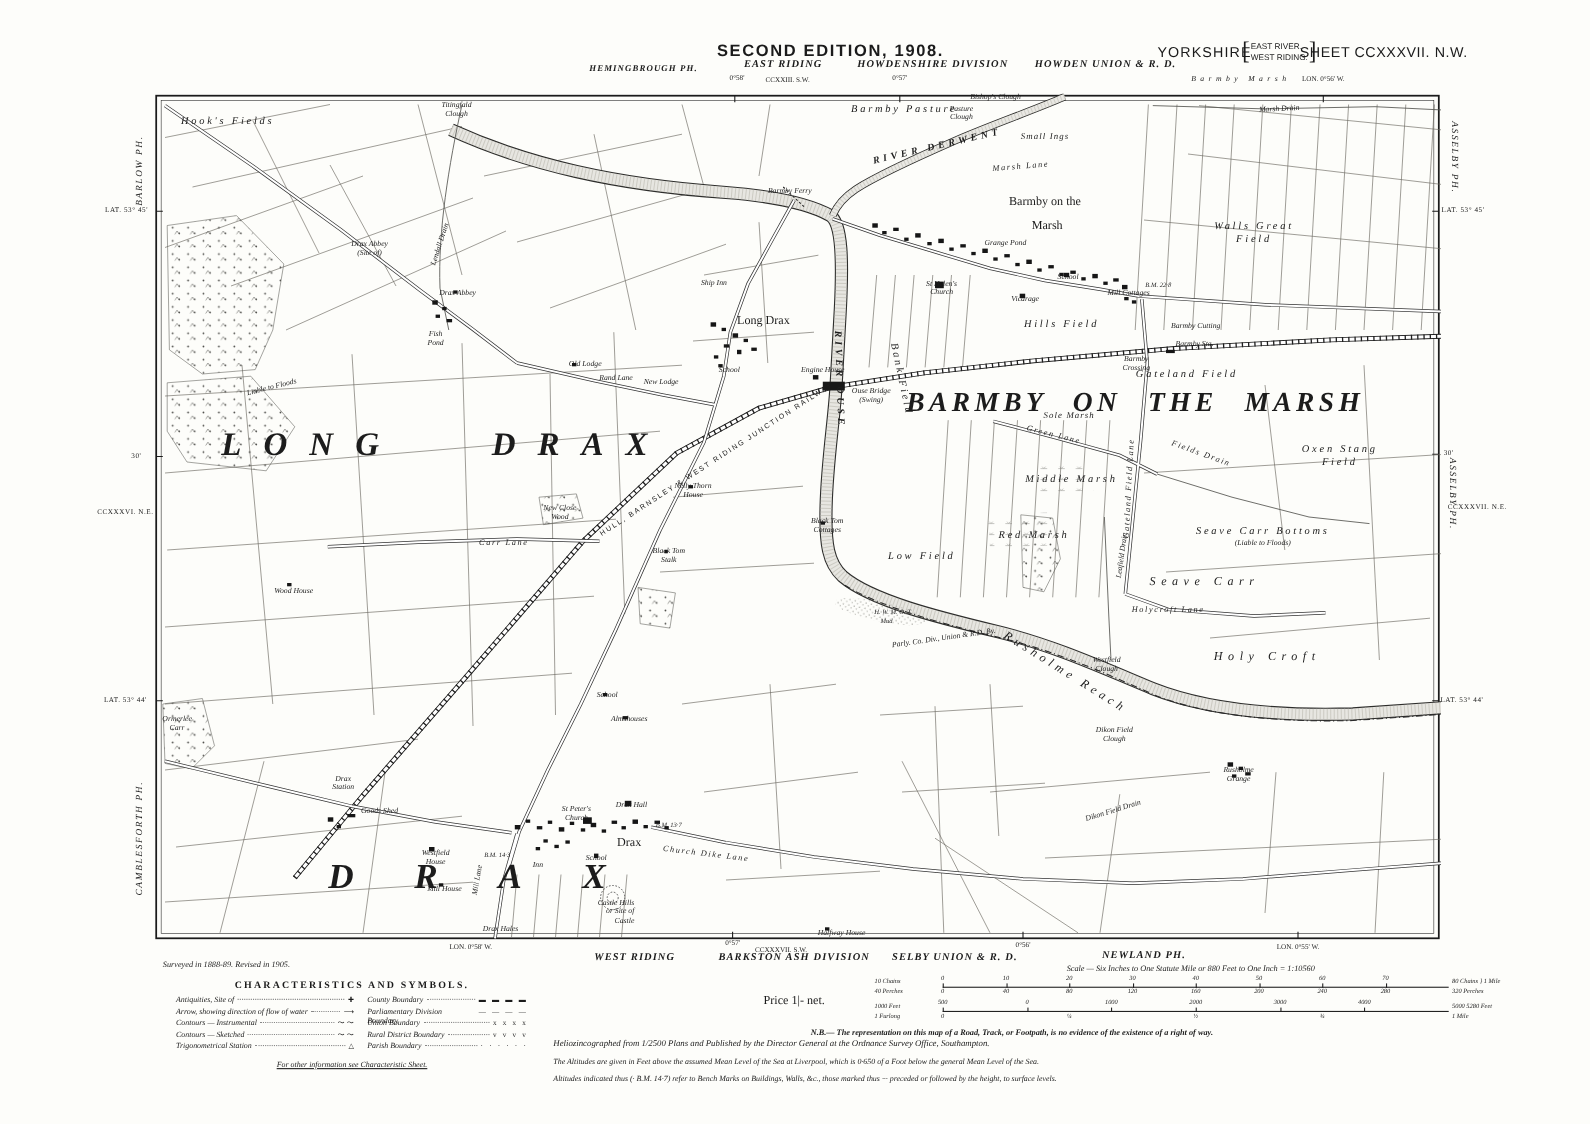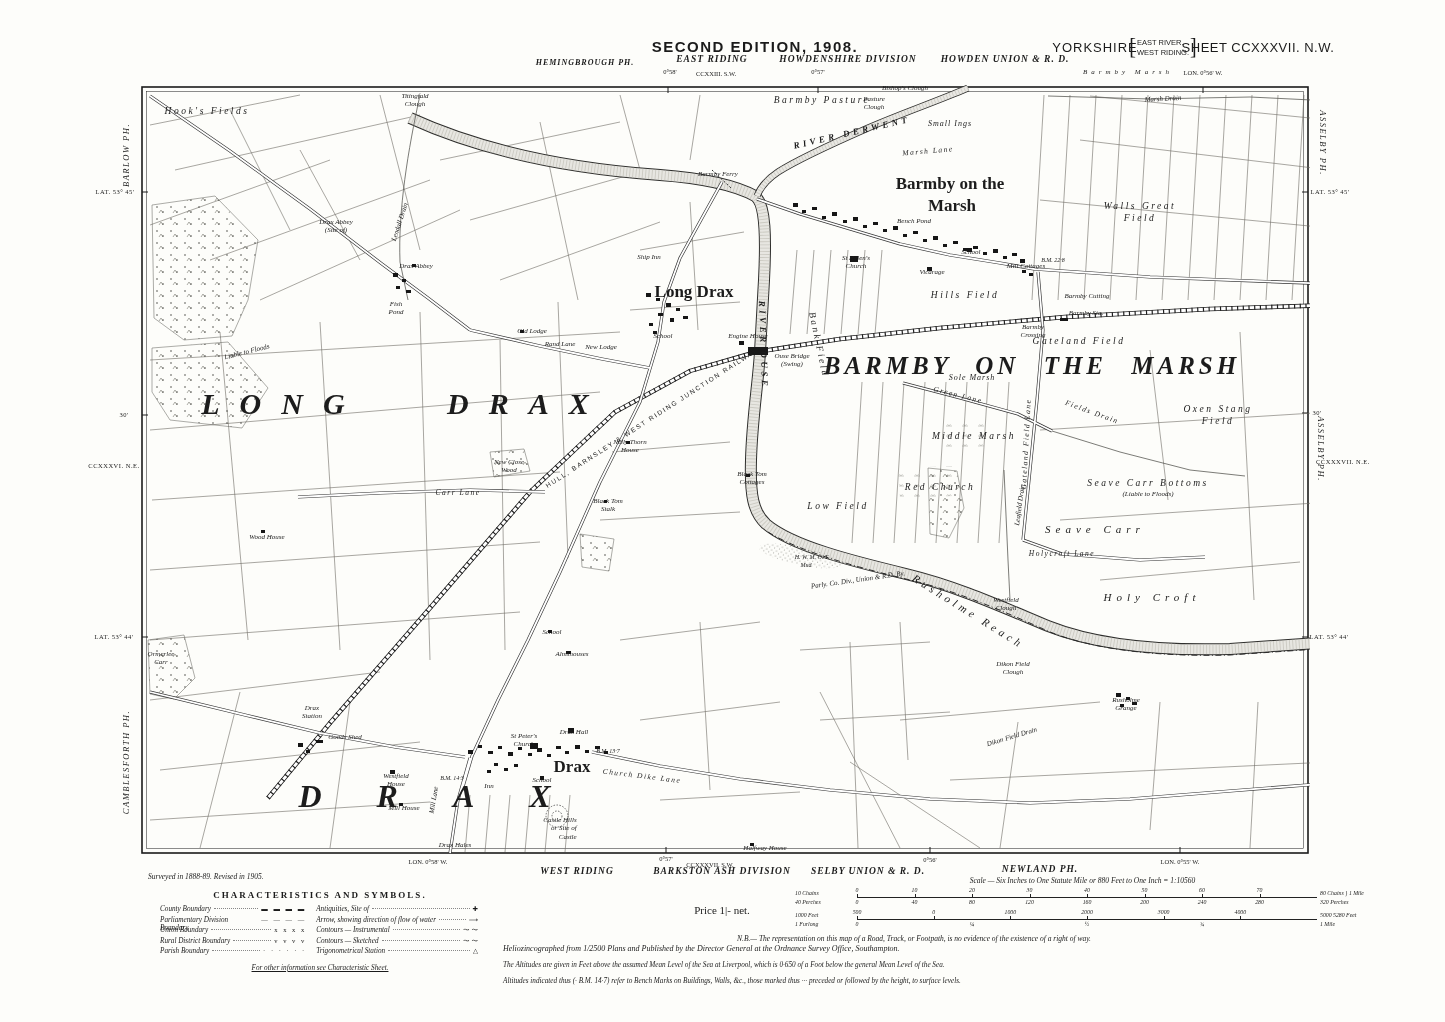--- a/index.html
+++ b/index.html
@@ -10,7 +10,7 @@
   .lbl{position:absolute;color:#1c1c1c;white-space:pre;text-align:center;line-height:1.25;
        font-family:"Liberation Serif",serif;}
   .c-huge{font-style:italic;font-weight:bold;}
-  .c-vil{font-weight:bold;font-size:17px;}
+  .c-vil{font-weight:normal;font-size:11px;}
   .c-field{font-style:italic;font-size:9.5px;letter-spacing:2.5px;}
   .c-field2{font-style:italic;font-size:11px;letter-spacing:5px;}
   .c-small{font-style:italic;font-size:8px;letter-spacing:1px;}

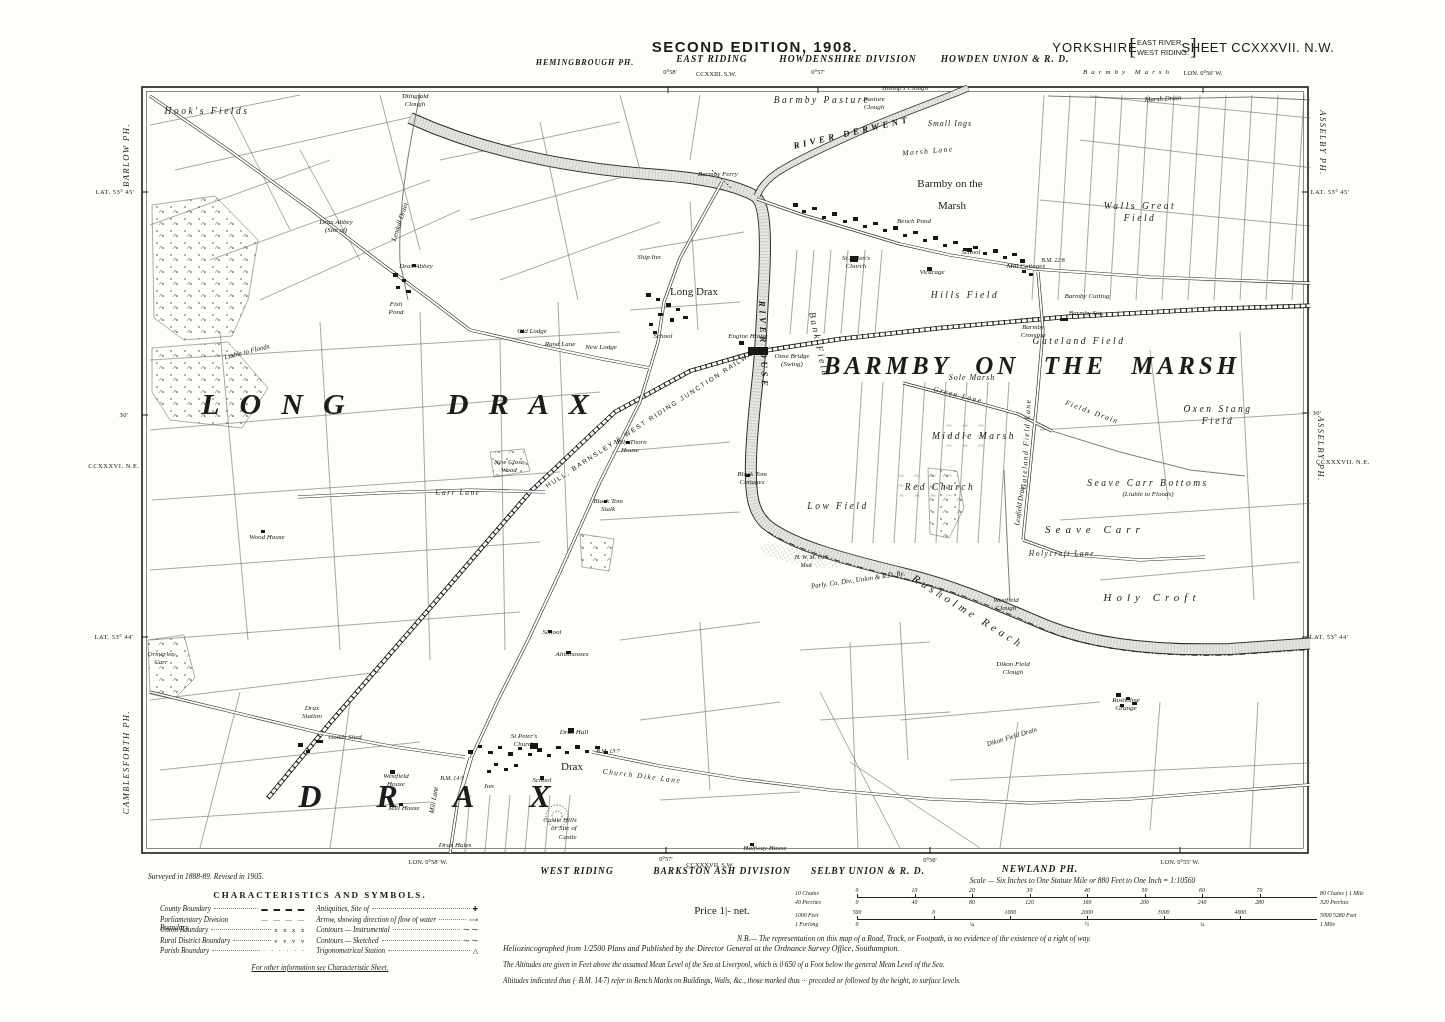--- a/index.html
+++ b/index.html
@@ -363,7 +363,7 @@
       <div class="lbl c-tiny" style="left: 905px; top: 88px; transform: translate(-50%, -50%) rotate(0deg);">Bishop's Clough</div>
       <div class="lbl c-tiny" style="left: 874px; top: 103px; transform: translate(-50%, -50%) rotate(0deg);">Pasture
 Clough</div>
-      <div class="lbl c-tiny" style="left: 914px; top: 221px; transform: translate(-50%, -50%) rotate(0deg);">Bench Pond</div>
+      <div class="lbl c-tiny" style="left: 914px; top: 221px; transform: translate(-50%, -50%) rotate(0deg);">Grange Pond</div>
       <div class="lbl c-tiny" style="left: 856px; top: 262px; transform: translate(-50%, -50%) rotate(0deg);">St Helen's
 Church</div>
       <div class="lbl c-tiny" style="left: 971px; top: 252px; transform: translate(-50%, -50%) rotate(0deg);">School</div>

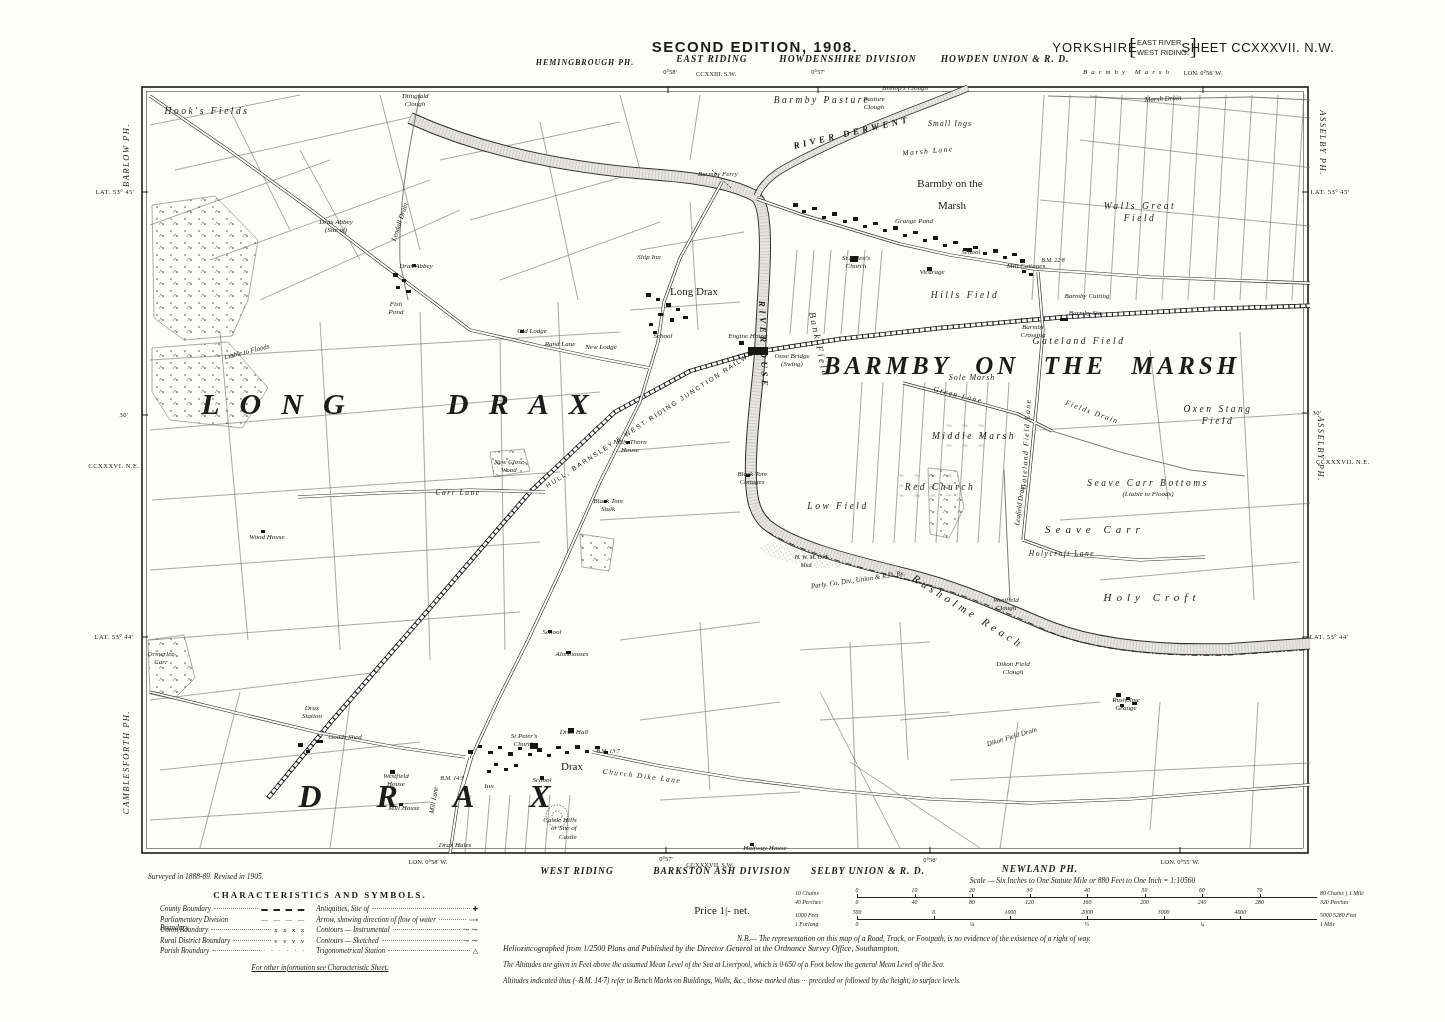--- a/index.html
+++ b/index.html
@@ -333,7 +333,7 @@
       <div class="lbl c-field" style="left: 1079px; top: 342px; transform: translate(-50%, -50%) rotate(0deg);">Gateland Field</div>
       <div class="lbl c-small" style="left: 972px; top: 378px; transform: translate(-50%, -50%) rotate(0deg);">Sole Marsh</div>
       <div class="lbl c-field" style="left: 974px; top: 437px; transform: translate(-50%, -50%) rotate(0deg);">Middle Marsh</div>
-      <div class="lbl c-field" style="left: 940px; top: 488px; transform: translate(-50%, -50%) rotate(0deg);">Red Church</div>
+      <div class="lbl c-field" style="left: 940px; top: 488px; transform: translate(-50%, -50%) rotate(0deg);">Red Marsh</div>
       <div class="lbl c-field" style="left: 838px; top: 507px; transform: translate(-50%, -50%) rotate(0deg);">Low Field</div>
       <div class="lbl c-field" style="left: 1218px; top: 416px; transform: translate(-50%, -50%) rotate(0deg);">Oxen Stang
 Field</div>

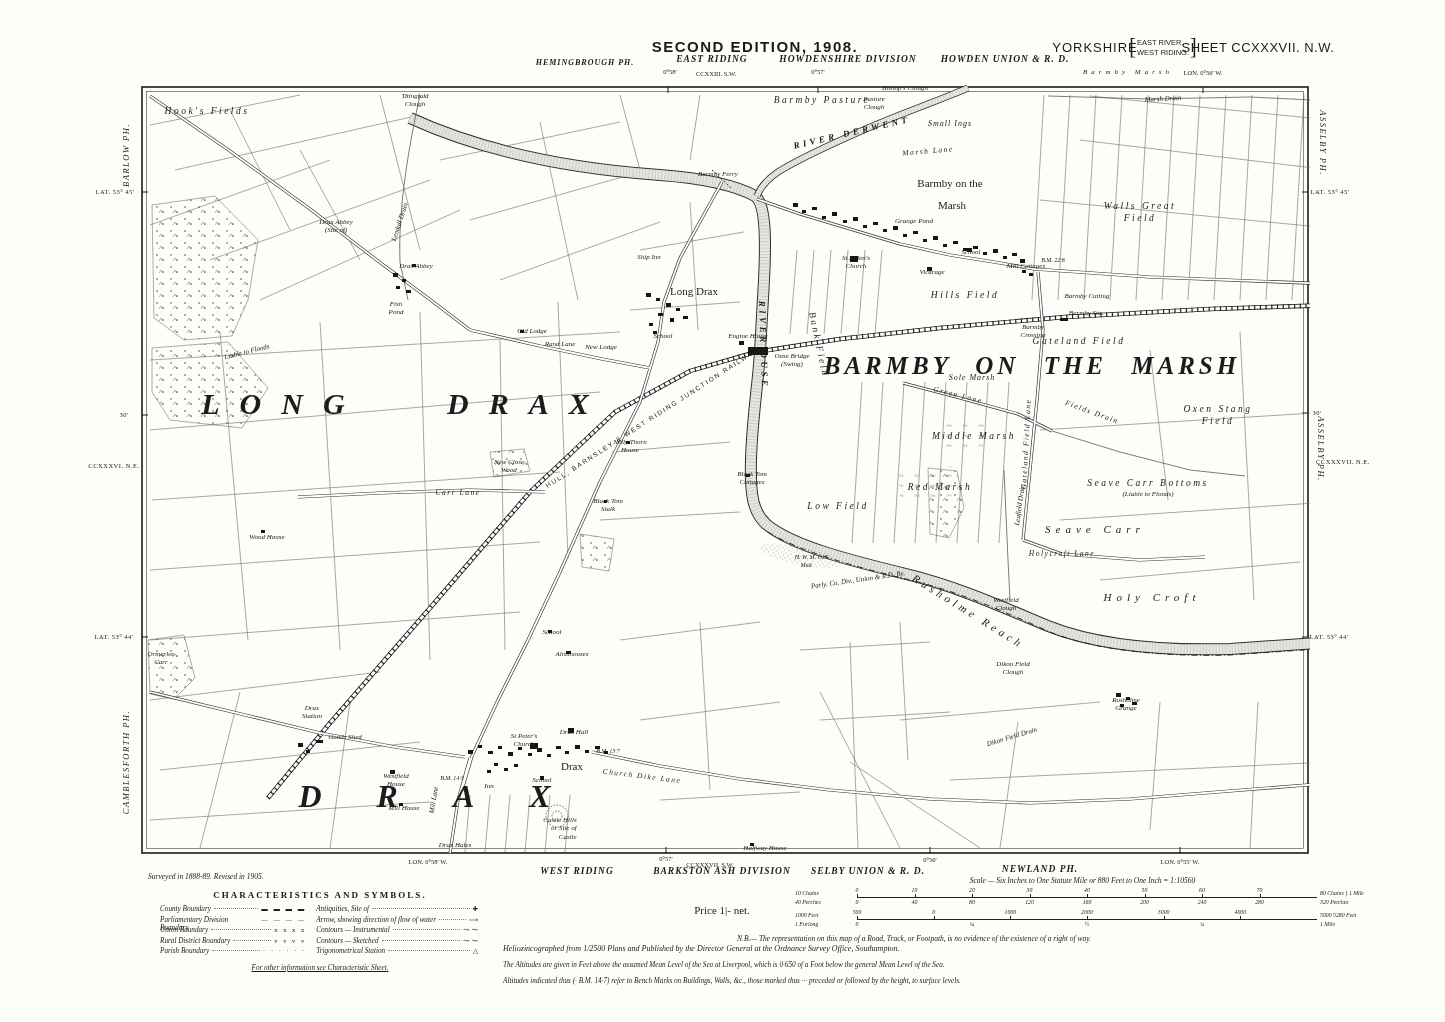--- a/index.html
+++ b/index.html
@@ -478,6 +478,33 @@
   <div class="leg">
     <div class="leg-title">CHARACTERISTICS AND SYMBOLS.</div>
     <div class="leg-cols">
+      <div class="leg-col" id="leg-right" style="width:168px;">
+          <div class="leg-row">
+            <span>Antiquities, Site of</span>
+            <span class="lead"></span>
+            <span class="samp">✚</span>
+          </div>
+          <div class="leg-row">
+            <span>Arrow, showing direction of flow of water</span>
+            <span class="lead"></span>
+            <span class="samp">⟶</span>
+          </div>
+          <div class="leg-row">
+            <span>Contours — Instrumental</span>
+            <span class="lead"></span>
+            <span class="samp">〜〜</span>
+          </div>
+          <div class="leg-row">
+            <span>Contours — Sketched</span>
+            <span class="lead"></span>
+            <span class="samp">〜〜</span>
+          </div>
+          <div class="leg-row">
+            <span>Trigonometrical Station</span>
+            <span class="lead"></span>
+            <span class="samp">△</span>
+          </div>
+        </div>
       <div class="leg-col" id="leg-left" style="width:150px;">
           <div class="leg-row">
             <span>County Boundary</span>
@@ -503,33 +530,6 @@
             <span>Parish Boundary</span>
             <span class="lead"></span>
             <span class="samp">·  ·  ·  ·  ·  ·</span>
-          </div>
-        </div>
-      <div class="leg-col" id="leg-right" style="width:168px;">
-          <div class="leg-row">
-            <span>Antiquities, Site of</span>
-            <span class="lead"></span>
-            <span class="samp">✚</span>
-          </div>
-          <div class="leg-row">
-            <span>Arrow, showing direction of flow of water</span>
-            <span class="lead"></span>
-            <span class="samp">⟶</span>
-          </div>
-          <div class="leg-row">
-            <span>Contours — Instrumental</span>
-            <span class="lead"></span>
-            <span class="samp">〜〜</span>
-          </div>
-          <div class="leg-row">
-            <span>Contours — Sketched</span>
-            <span class="lead"></span>
-            <span class="samp">〜〜</span>
-          </div>
-          <div class="leg-row">
-            <span>Trigonometrical Station</span>
-            <span class="lead"></span>
-            <span class="samp">△</span>
           </div>
         </div>
     </div>

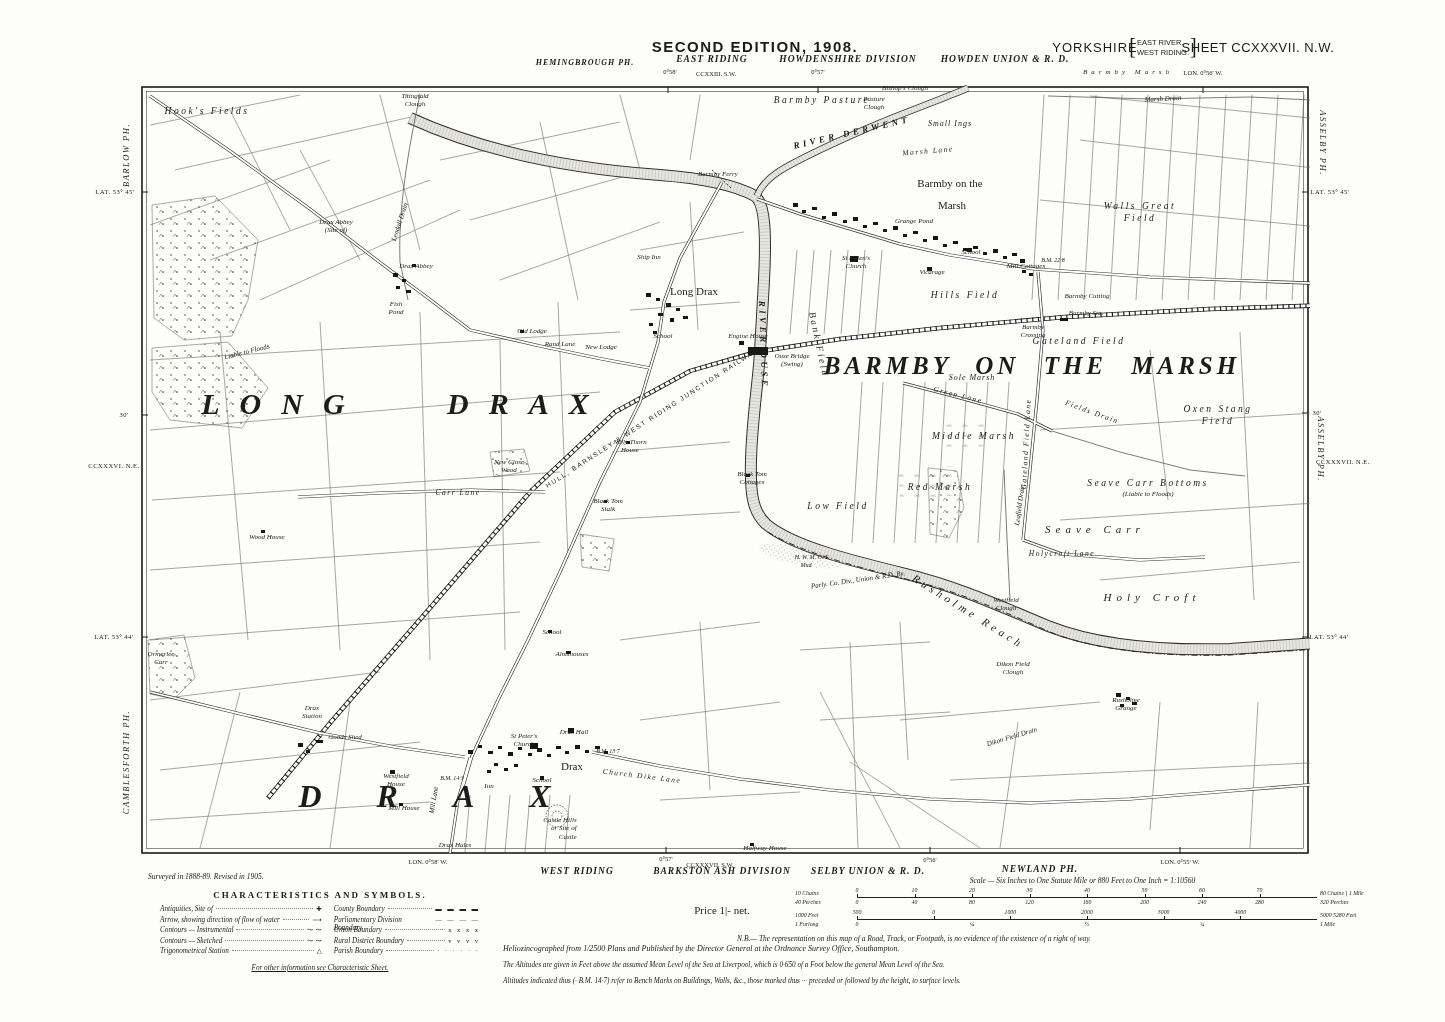--- a/index.html
+++ b/index.html
@@ -596,7 +596,7 @@
       </div>
   </div>
 
-  <div class="ft-note" style="left:737px;top:934px;font-size:7.5px;">N.B.— The representation on this map of a Road, Track, or Footpath, is no evidence of the existence of a right of way.</div>
+  <div class="ft-note" style="left:737px;top:934px;font-size:7.5px;font-weight:bold;">N.B.— The representation on this map of a Road, Track, or Footpath, is no evidence of the existence of a right of way.</div>
   <div class="ft-note" style="left:503px;top:944px;">Heliozincographed from 1/2500 Plans and Published by the Director General at the Ordnance Survey Office, Southampton.</div>
   <div class="ft-note" style="left:503px;top:961px;font-size:7.2px;">The Altitudes are given in Feet above the assumed Mean Level of the Sea at Liverpool, which is 0·650 of a Foot below the general Mean Level of the Sea.</div>
   <div class="ft-note" style="left:503px;top:977px;font-size:7.2px;">Altitudes indicated thus (· B.M. 14·7) refer to Bench Marks on Buildings, Walls, &amp;c., those marked thus ··· preceded or followed by the height, to surface levels.</div>

